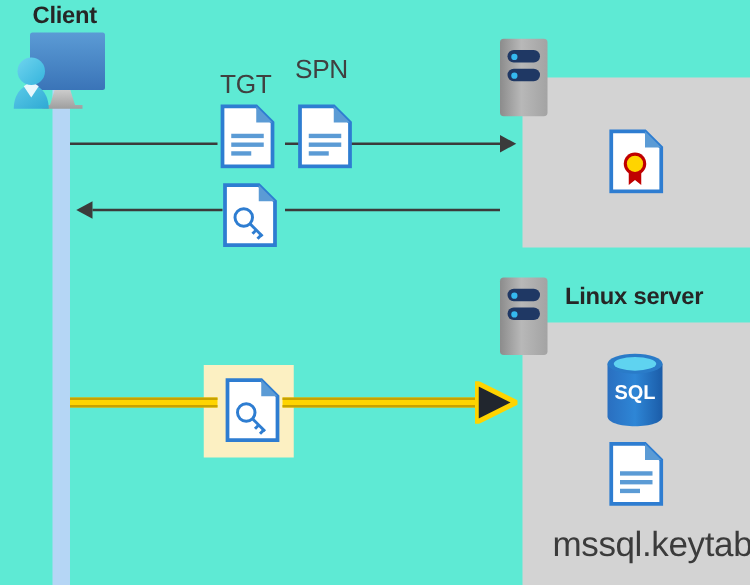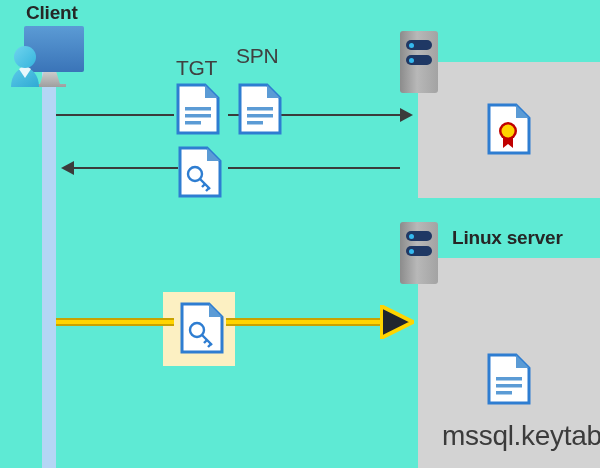--- a/index.html
+++ b/index.html
@@ -225,6 +225,21 @@
 
   <div class="abs title" id="linux-title">Linux server</div>
 
+  <div class="abs" id="sql-icon">
+    <svg width="50" height="62" viewBox="0 0 50 62">
+      <defs>
+        <linearGradient id="gSql" x1="0" y1="0" x2="1" y2="0">
+          <stop offset="0%" stop-color="#2a6fc0"></stop>
+          <stop offset="50%" stop-color="#2e86d6"></stop>
+          <stop offset="100%" stop-color="#1b5ca8"></stop>
+        </linearGradient>
+      </defs>
+      <path d="M3 10 h44 v42 c0 5 -10 8 -22 8 c-12 0 -22 -3 -22 -8 z" fill="url(#gSql)"></path>
+      <ellipse cx="25" cy="10" rx="22" ry="8" fill="#2a7bc8"></ellipse>
+      <ellipse cx="25" cy="10" rx="17" ry="5.5" fill="#5fd3f0"></ellipse>
+      <text x="25" y="38" font-family="Liberation Sans, sans-serif" font-size="16" font-weight="bold" fill="#ffffff" text-anchor="middle">SQL</text>
+    </svg>
+  </div>
 
   <div class="doc" id="doc-keytab">
     <svg width="44" height="52" viewBox="0 0 44 52">

